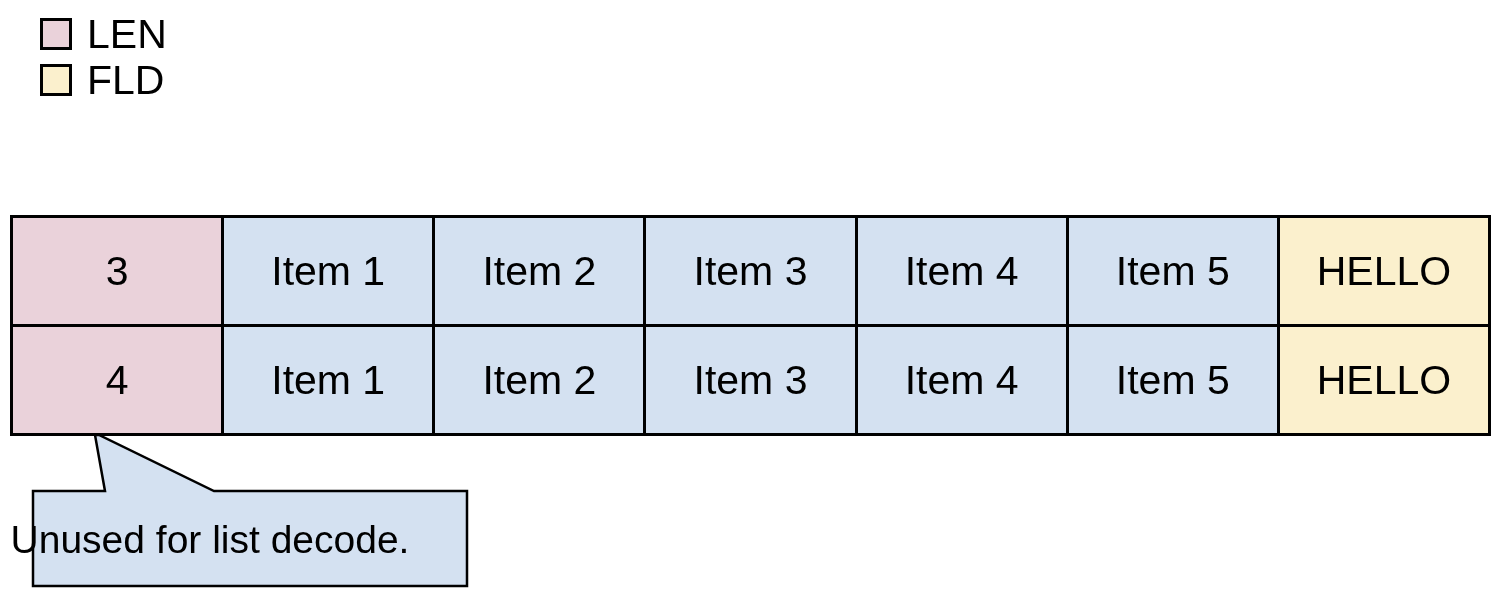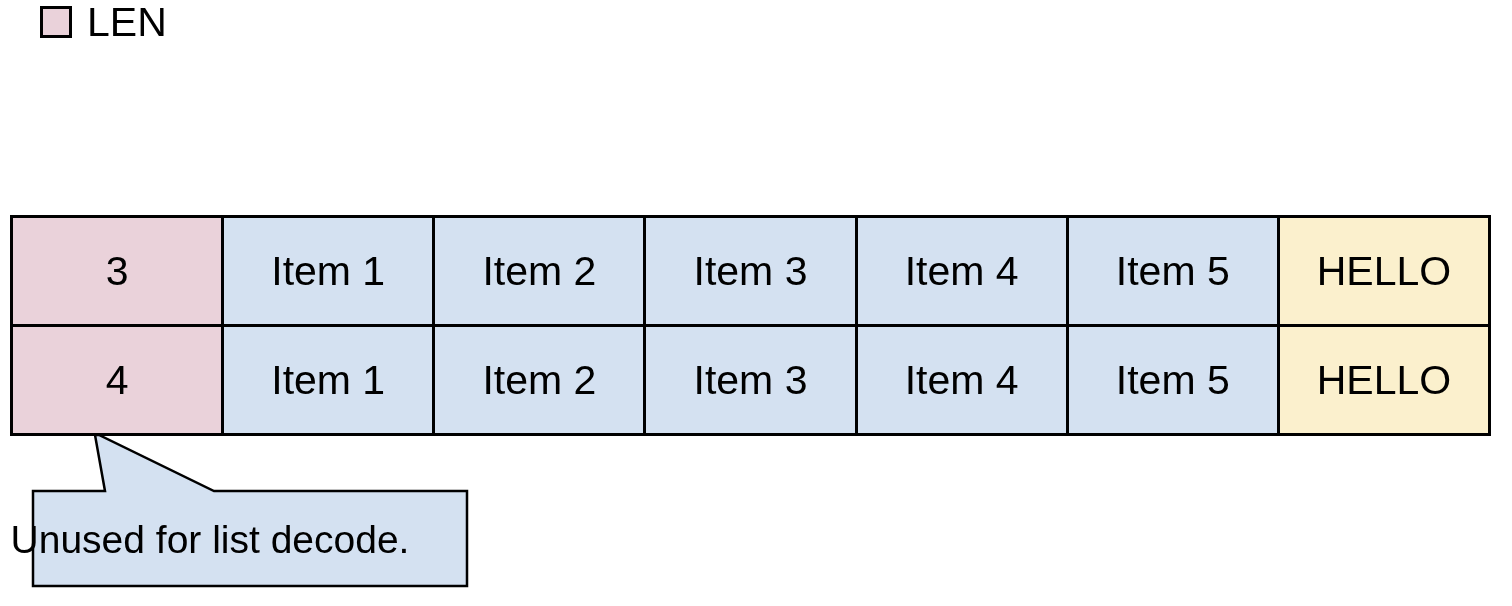--- a/index.html
+++ b/index.html
@@ -28,7 +28,7 @@
   .legend {
     position: absolute;
     left: 40px;
-    top: 6px;
+    top: 18px;
   }
   .legend-row {
     display: flex;

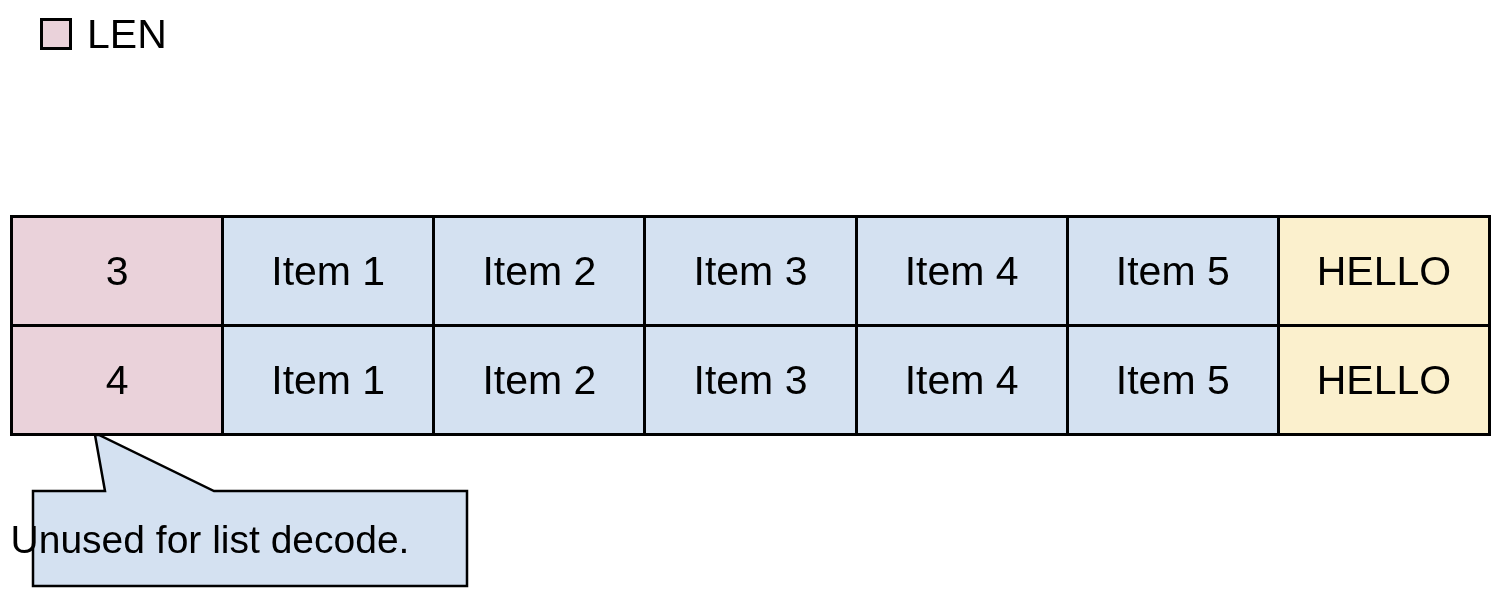--- a/index.html
+++ b/index.html
@@ -115,6 +115,10 @@
       <span class="swatch len"></span>
       <span class="legend-label">LEN</span>
     </div>
+    <div class="legend-row">
+      <span class="swatch fld"></span>
+      <span class="legend-label">FLD</span>
+    </div>
   </div>
 
   <table class="layout">

